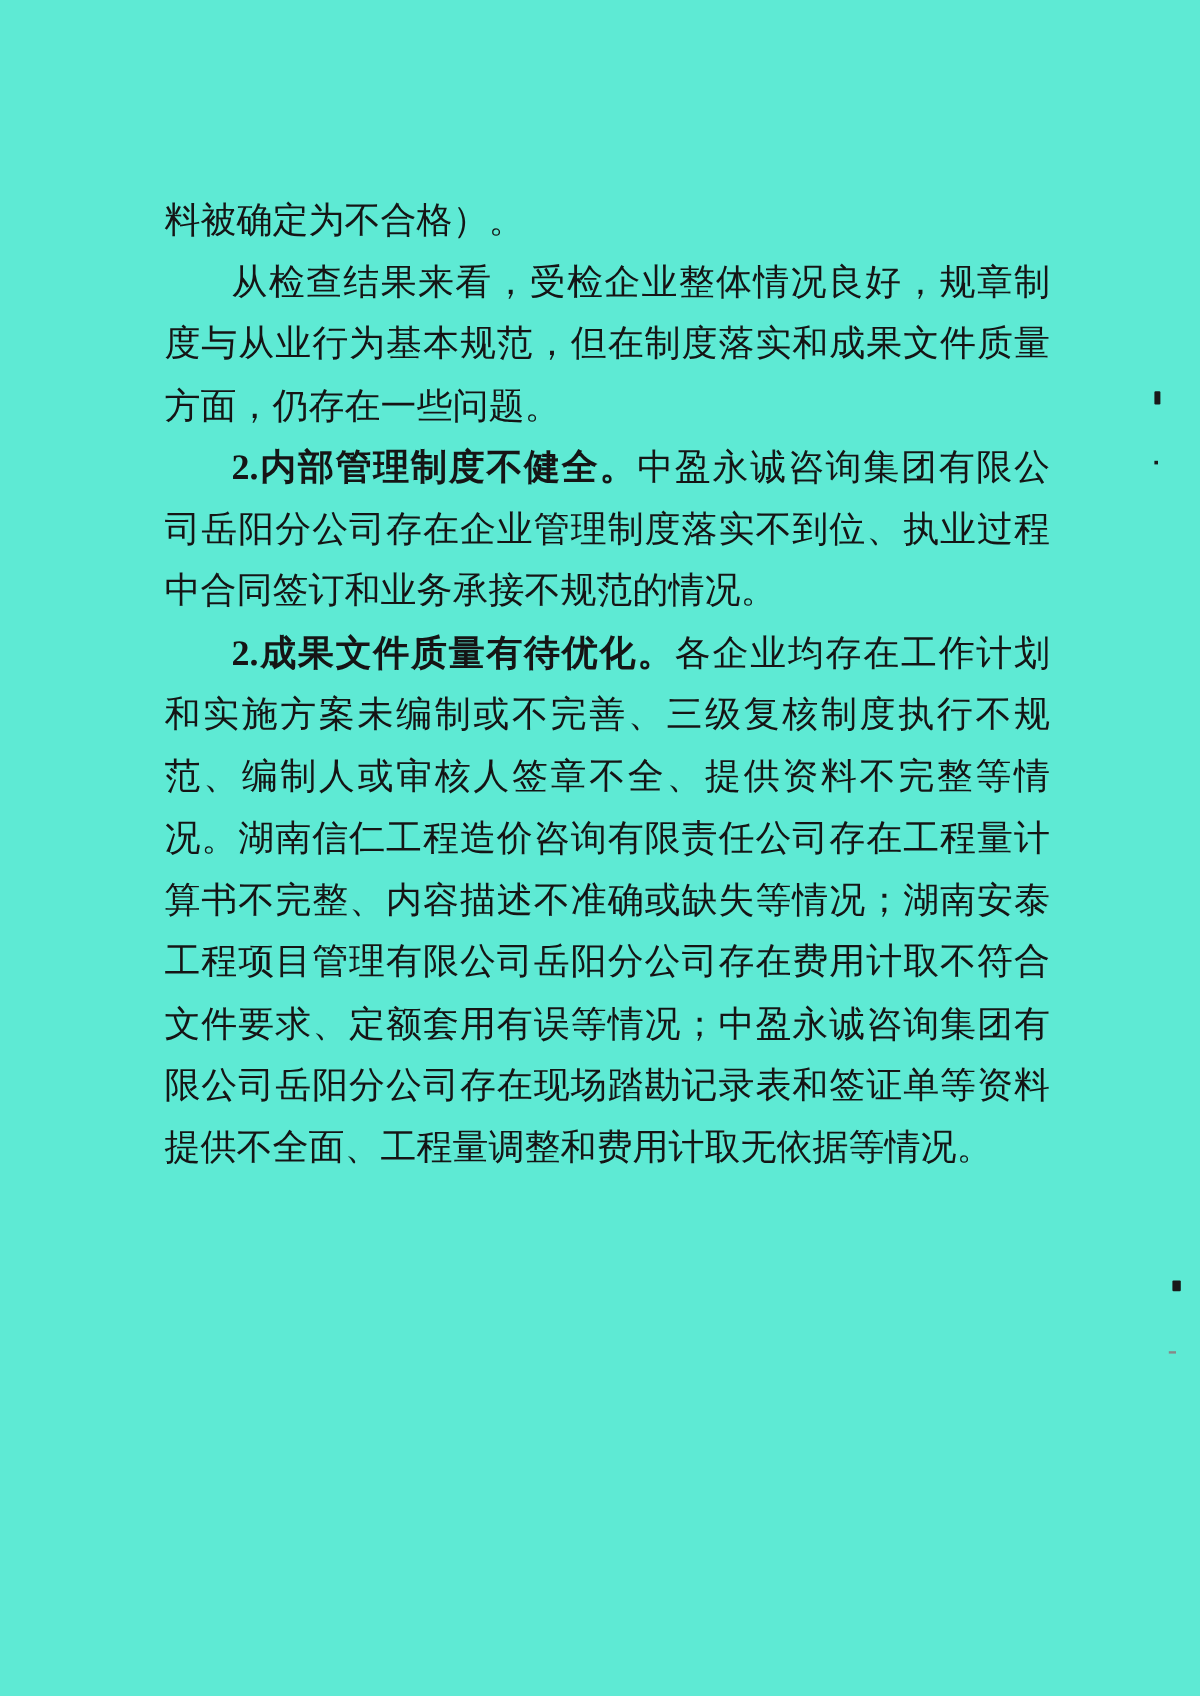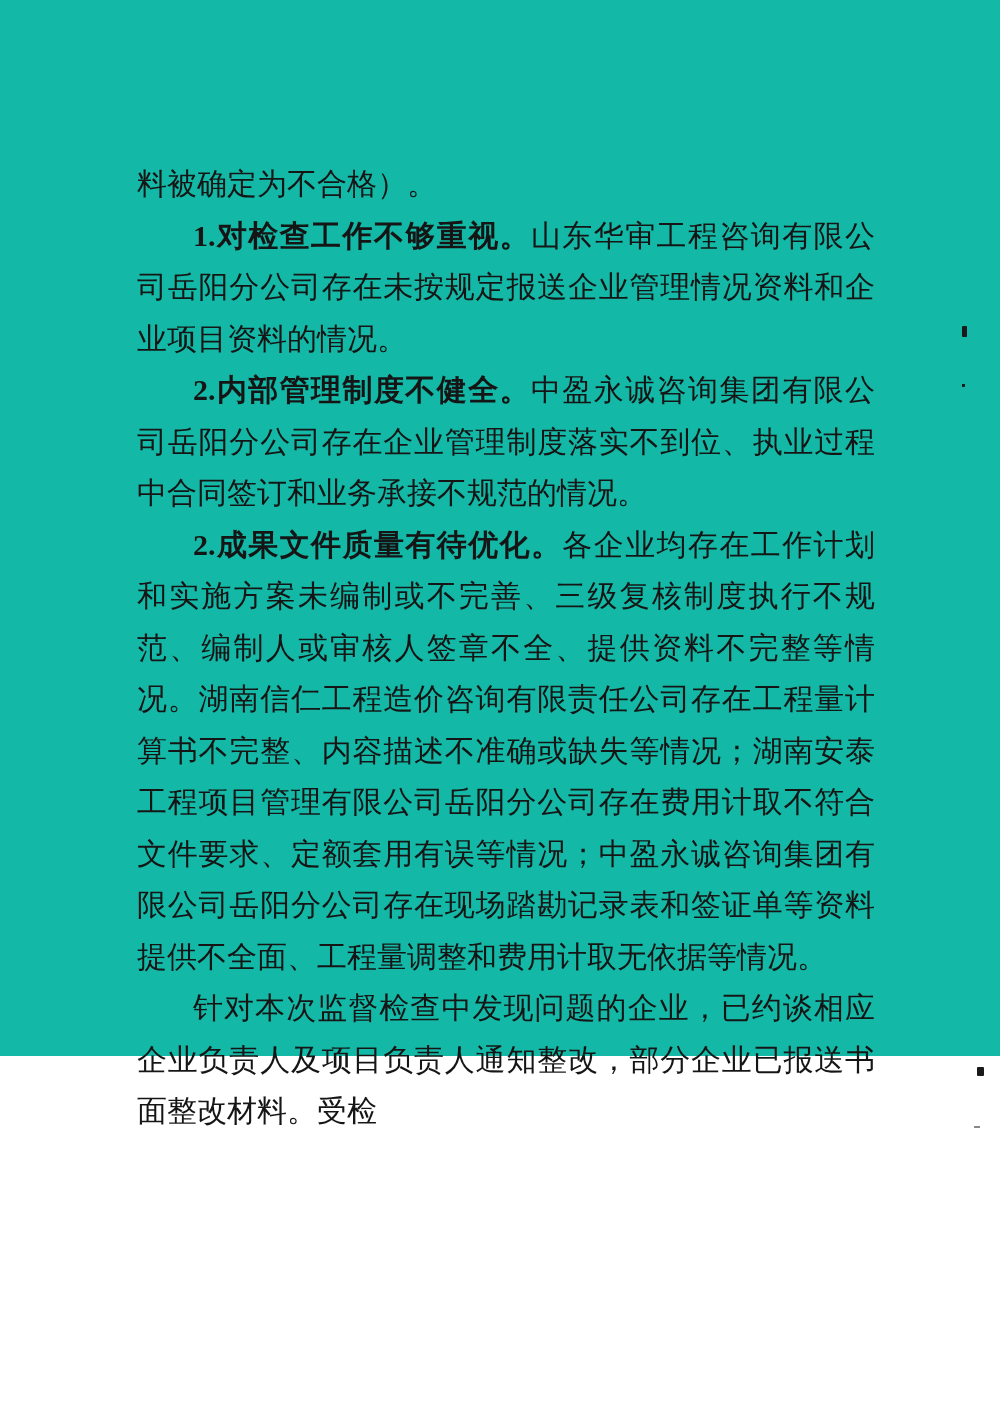--- a/index.html
+++ b/index.html
@@ -14,8 +14,8 @@
     position: absolute;
     left: 0; top: 0;
     width: 1000px;
-    height: 1056px;
-    background: #14b8a6;
+    height: 1413px;
+    background: #5eead4;
   }
   .doc-body {
     position: absolute;

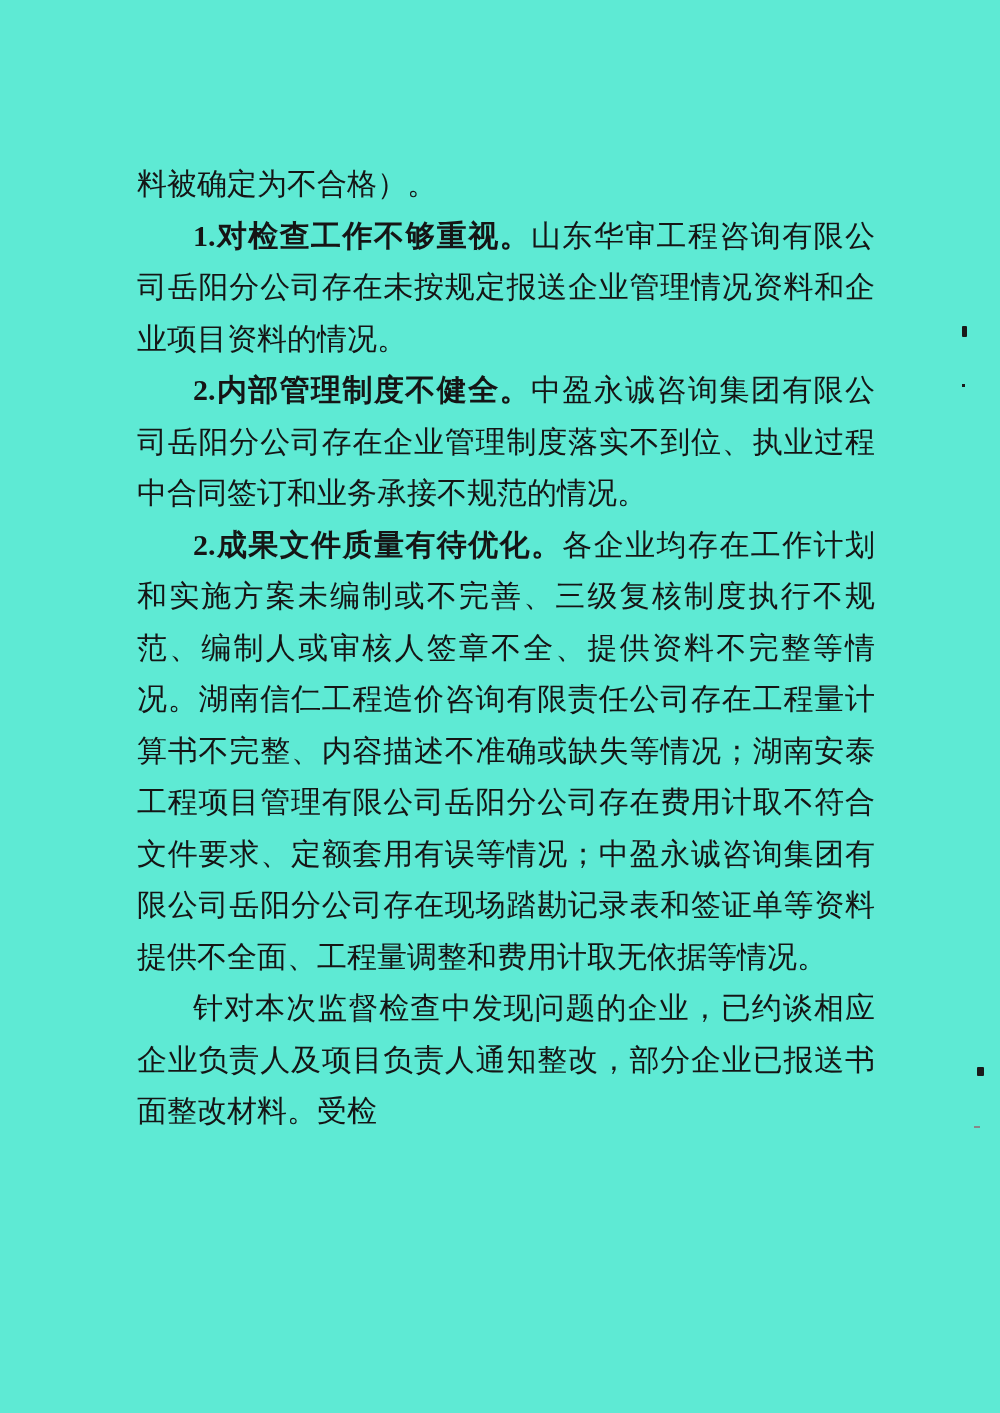--- a/index.html
+++ b/index.html
@@ -58,6 +58,7 @@
 <div class="page">
   <div class="doc-body" id="doc-body">
       <p class="para body"><span class="seg">料被确定为不合格）。</span></p>
+      <p class="para body indent"><span class="seg">从检查结果来看，受检企业整体情况良好，规章制度与从业行为基本规范，但在制度落实和成果文件质量方面，仍存在一些问题。</span></p>
       <p class="para body indent"><span class="seg bold">1.对检查工作不够重视。</span><span class="seg">山东华审工程咨询有限公司岳阳分公司存在未按规定报送企业管理情况资料和企业项目资料的情况。</span></p>
       <p class="para body indent"><span class="seg bold">2.内部管理制度不健全。</span><span class="seg">中盈永诚咨询集团有限公司岳阳分公司存在企业管理制度落实不到位、执业过程中合同签订和业务承接不规范的情况。</span></p>
       <p class="para body indent"><span class="seg bold">2.成果文件质量有待优化。</span><span class="seg">各企业均存在工作计划和实施方案未编制或不完善、三级复核制度执行不规范、编制人或审核人签章不全、提供资料不完整等情况。湖南信仁工程造价咨询有限责任公司存在工程量计算书不完整、内容描述不准确或缺失等情况；湖南安泰工程项目管理有限公司岳阳分公司存在费用计取不符合文件要求、定额套用有误等情况；中盈永诚咨询集团有限公司岳阳分公司存在现场踏勘记录表和签证单等资料提供不全面、工程量调整和费用计取无依据等情况。</span></p>

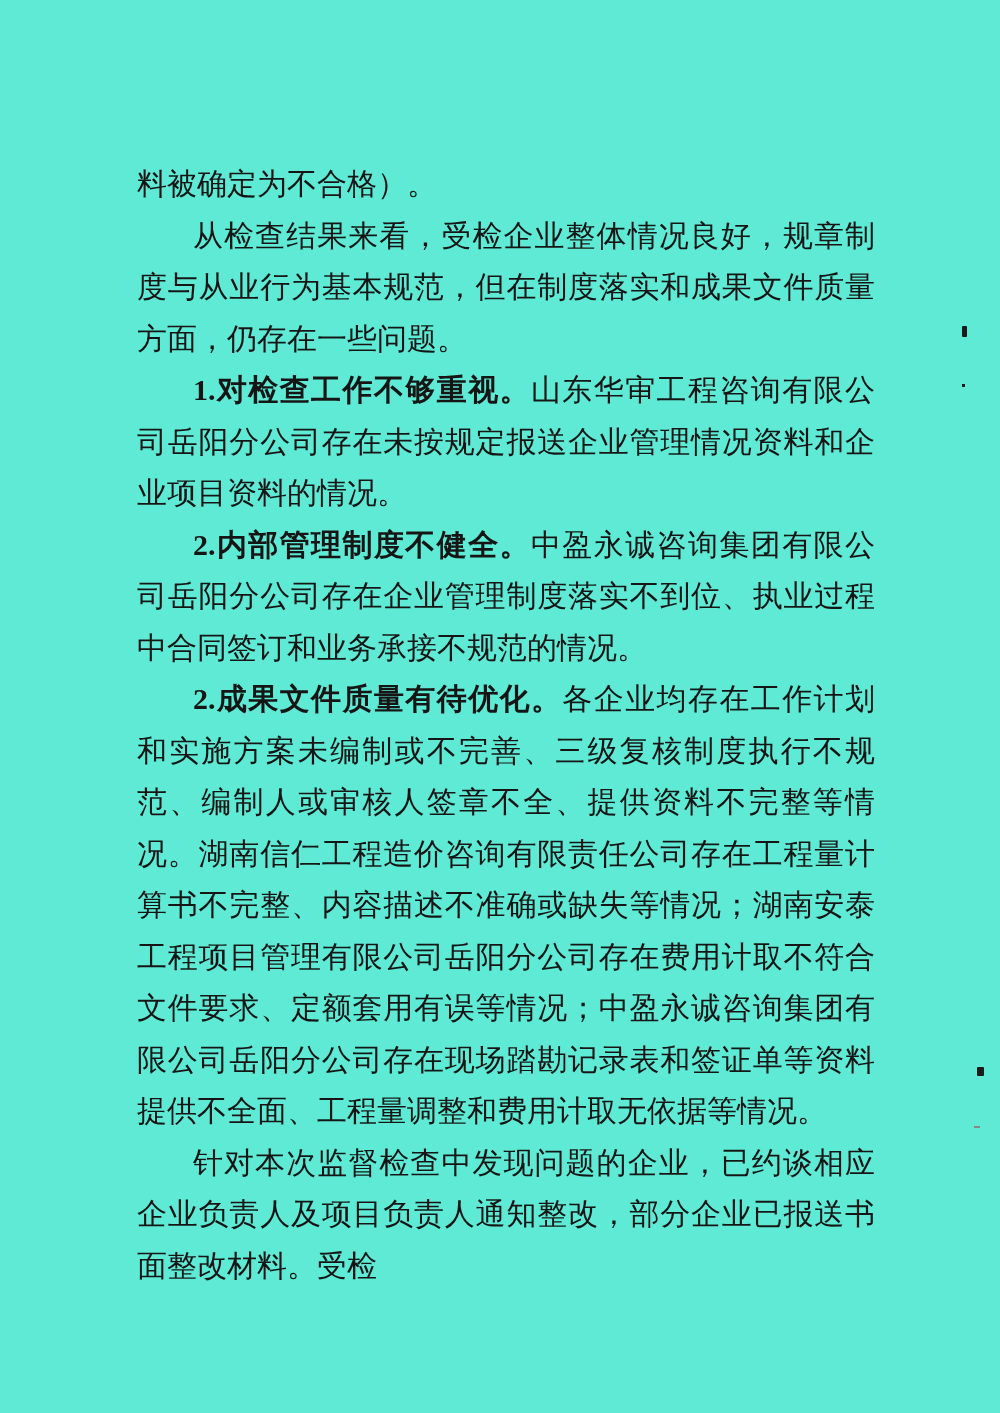--- a/index.html
+++ b/index.html
@@ -59,7 +59,6 @@
   <div class="doc-body" id="doc-body">
       <p class="para body"><span class="seg">料被确定为不合格）。</span></p>
       <p class="para body indent"><span class="seg">从检查结果来看，受检企业整体情况良好，规章制度与从业行为基本规范，但在制度落实和成果文件质量方面，仍存在一些问题。</span></p>
-      <p class="para body indent"><span class="seg bold">1.对检查工作不够重视。</span><span class="seg">山东华审工程咨询有限公司岳阳分公司存在未按规定报送企业管理情况资料和企业项目资料的情况。</span></p>
       <p class="para body indent"><span class="seg bold">2.内部管理制度不健全。</span><span class="seg">中盈永诚咨询集团有限公司岳阳分公司存在企业管理制度落实不到位、执业过程中合同签订和业务承接不规范的情况。</span></p>
       <p class="para body indent"><span class="seg bold">2.成果文件质量有待优化。</span><span class="seg">各企业均存在工作计划和实施方案未编制或不完善、三级复核制度执行不规范、编制人或审核人签章不全、提供资料不完整等情况。湖南信仁工程造价咨询有限责任公司存在工程量计算书不完整、内容描述不准确或缺失等情况；湖南安泰工程项目管理有限公司岳阳分公司存在费用计取不符合文件要求、定额套用有误等情况；中盈永诚咨询集团有限公司岳阳分公司存在现场踏勘记录表和签证单等资料提供不全面、工程量调整和费用计取无依据等情况。</span></p>
       <p class="para body indent"><span class="seg">针对本次监督检查中发现问题的企业，已约谈相应企业负责人及项目负责人通知整改，部分企业已报送书面整改材料。受检</span></p>

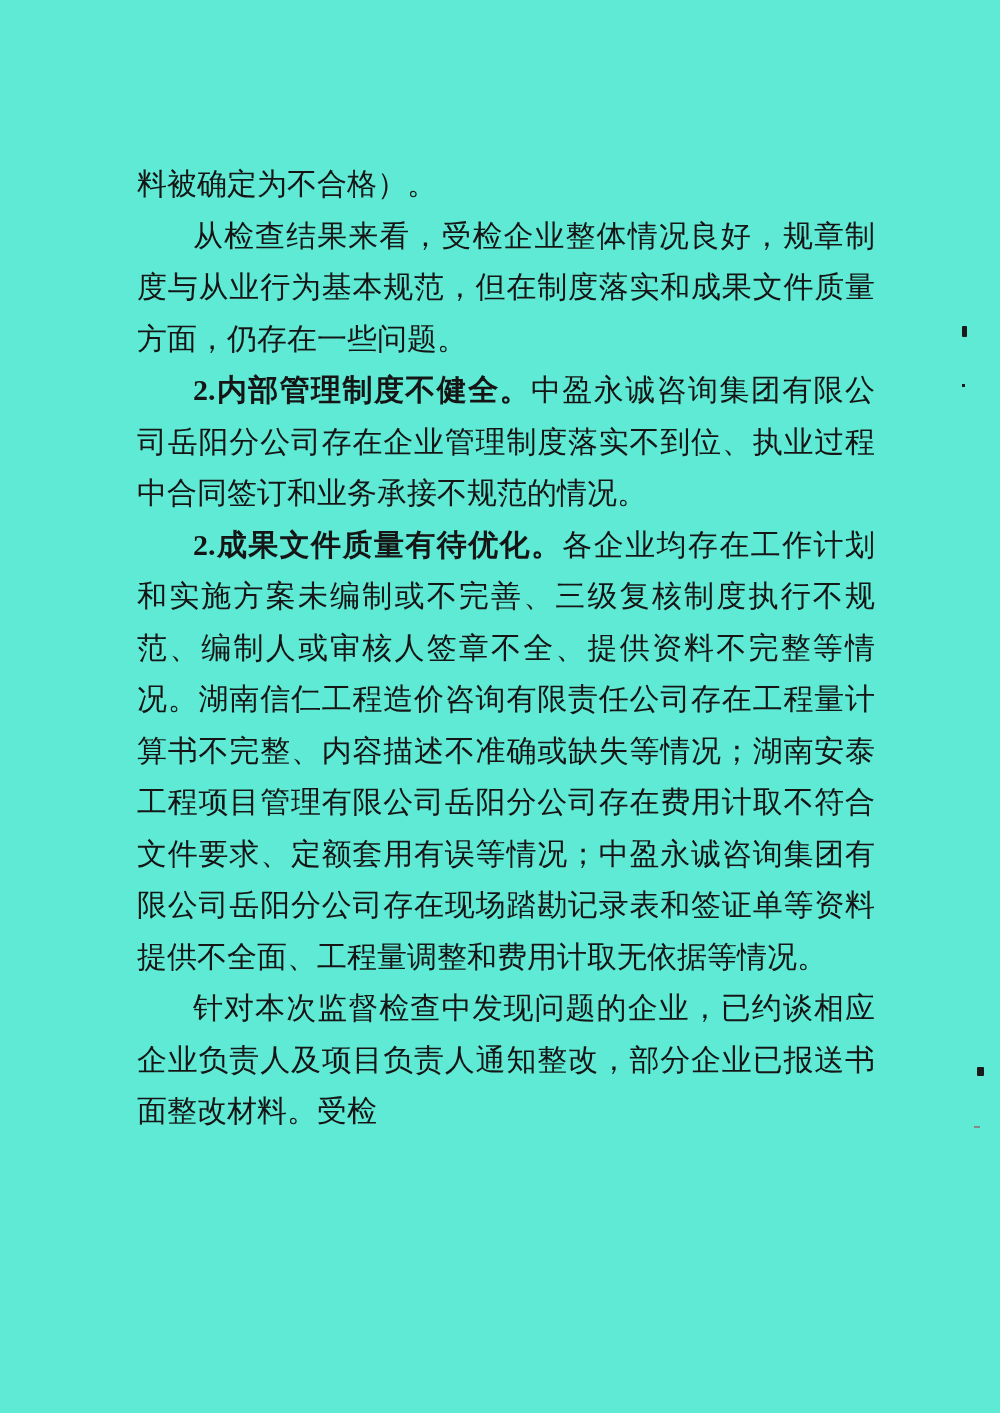--- a/index.html
+++ b/index.html
@@ -61,7 +61,6 @@
       <p class="para body indent"><span class="seg">从检查结果来看，受检企业整体情况良好，规章制度与从业行为基本规范，但在制度落实和成果文件质量方面，仍存在一些问题。</span></p>
       <p class="para body indent"><span class="seg bold">2.内部管理制度不健全。</span><span class="seg">中盈永诚咨询集团有限公司岳阳分公司存在企业管理制度落实不到位、执业过程中合同签订和业务承接不规范的情况。</span></p>
       <p class="para body indent"><span class="seg bold">2.成果文件质量有待优化。</span><span class="seg">各企业均存在工作计划和实施方案未编制或不完善、三级复核制度执行不规范、编制人或审核人签章不全、提供资料不完整等情况。湖南信仁工程造价咨询有限责任公司存在工程量计算书不完整、内容描述不准确或缺失等情况；湖南安泰工程项目管理有限公司岳阳分公司存在费用计取不符合文件要求、定额套用有误等情况；中盈永诚咨询集团有限公司岳阳分公司存在现场踏勘记录表和签证单等资料提供不全面、工程量调整和费用计取无依据等情况。</span></p>
-      <p class="para body indent"><span class="seg">针对本次监督检查中发现问题的企业，已约谈相应企业负责人及项目负责人通知整改，部分企业已报送书面整改材料。受检</span></p>
     </div>
   <div class="artifact a1"></div>
   <div class="artifact a2"></div>

